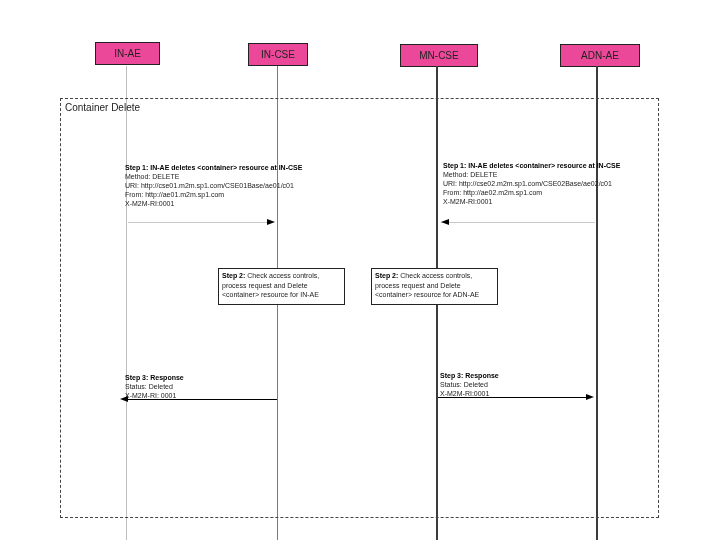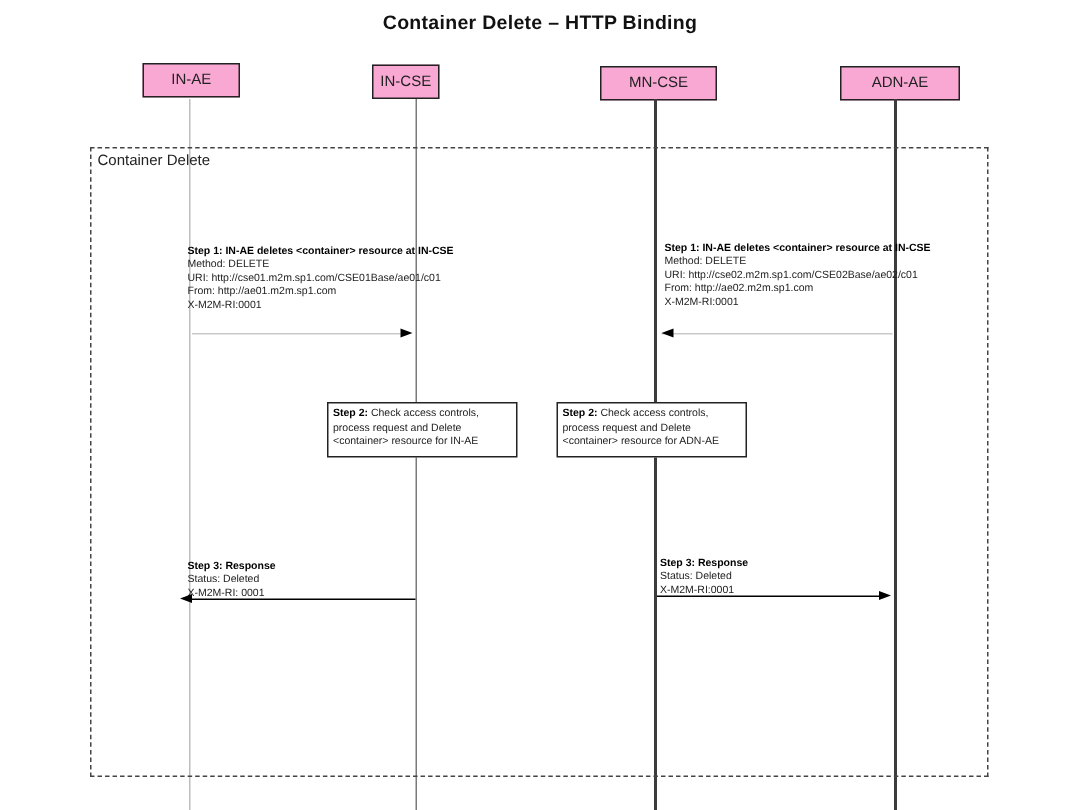--- a/index.html
+++ b/index.html
@@ -63,7 +63,6 @@
 
 <div class="canvas">
 
-  <div class="title">Container Delete – HTTP Binding</div>
 
   <div class="actor actor-in-ae">
     <span>IN-AE</span>

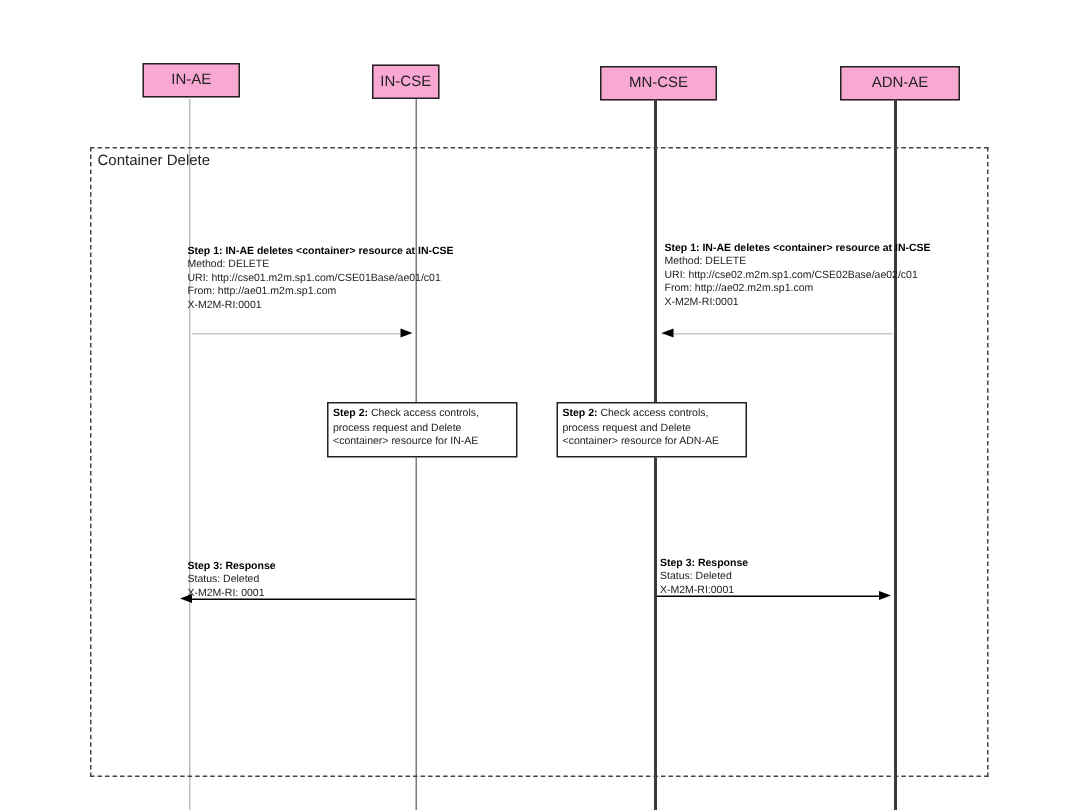--- a/index.html
+++ b/index.html
@@ -12,7 +12,7 @@
     font-size:13px;font-weight:bold;letter-spacing:0.2px;color:#111;
   }
   .actor{
-    position:absolute;height:23px;border:1px solid #222;background:#f9a8d4;
+    position:absolute;height:23px;border:1px solid #222;background:#ec4899;
     display:flex;align-items:center;justify-content:center;
     font-size:10px;color:#222;box-sizing:border-box;
   }

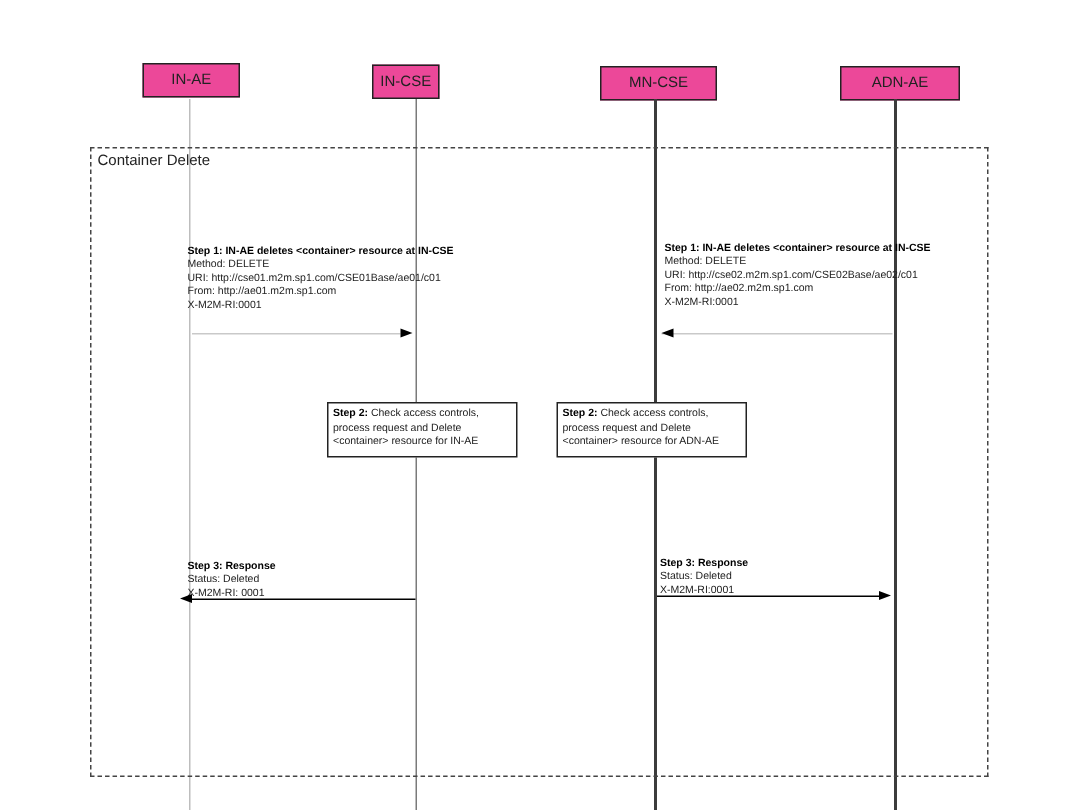--- a/index.html
+++ b/index.html
@@ -17,7 +17,7 @@
     font-size:10px;color:#222;box-sizing:border-box;
   }
   .actor-in-ae{left:95px;top:42px;width:65px;}
-  .actor-in-cse{left:248px;top:43px;width:45px;}
+  .actor-in-cse{left:248px;top:43px;width:60px;}
   .actor-mn-cse{left:400px;top:44px;width:78px;}
   .actor-adn-ae{left:560px;top:44px;width:80px;}
   .lifeline{position:absolute;top:66px;height:474px;}

